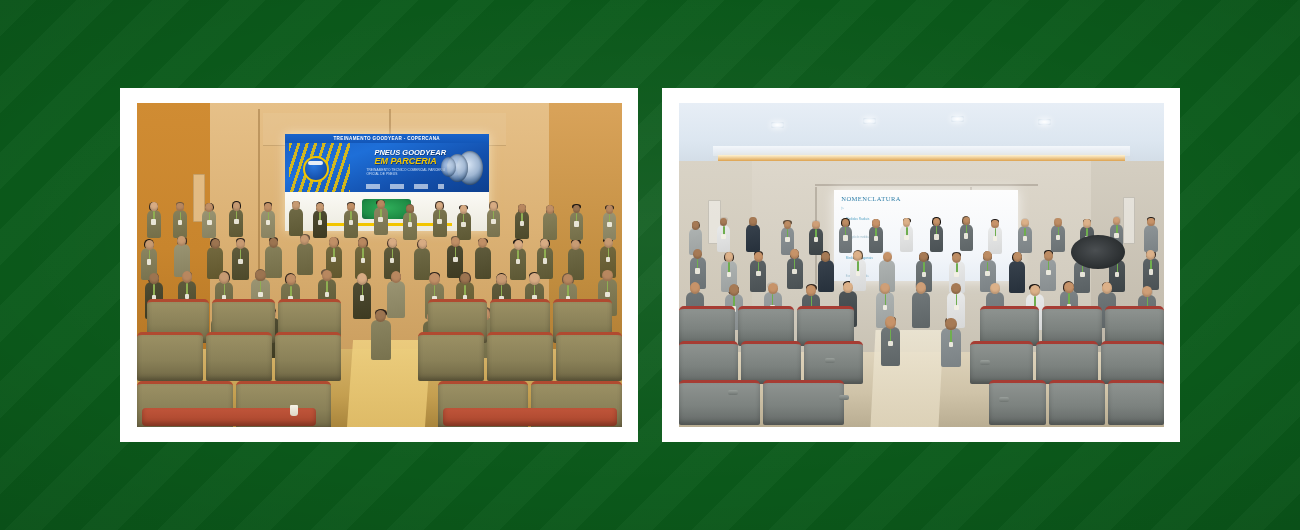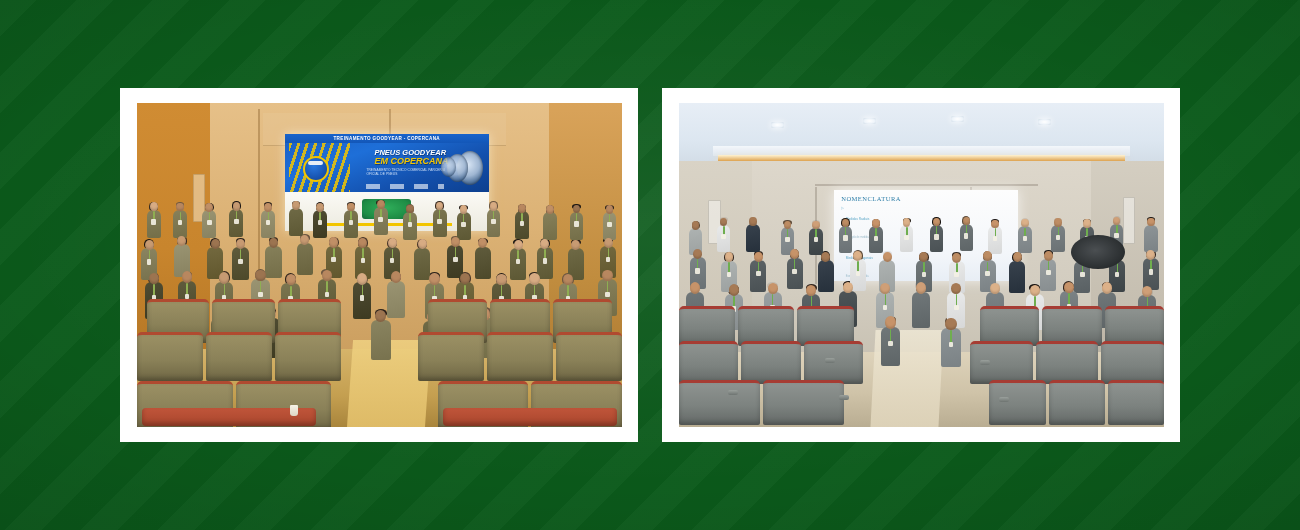--- a/index.html
+++ b/index.html
@@ -330,7 +330,7 @@
             <div id="L-logo-bar"></div>
             <div id="L-banner-headline">
               <span class="hl-1">PNEUS GOODYEAR</span><br>
-              <span class="hl-2">EM COPERCANA</span>
+              <span class="hl-2">EM PARCERIA</span>
             </div>
             <div id="L-banner-sub">TREINAMENTO TECNICO COMERCIAL PARCERIA OFICIAL DE PNEUS</div>
             <div id="L-banner-logos"></div>

